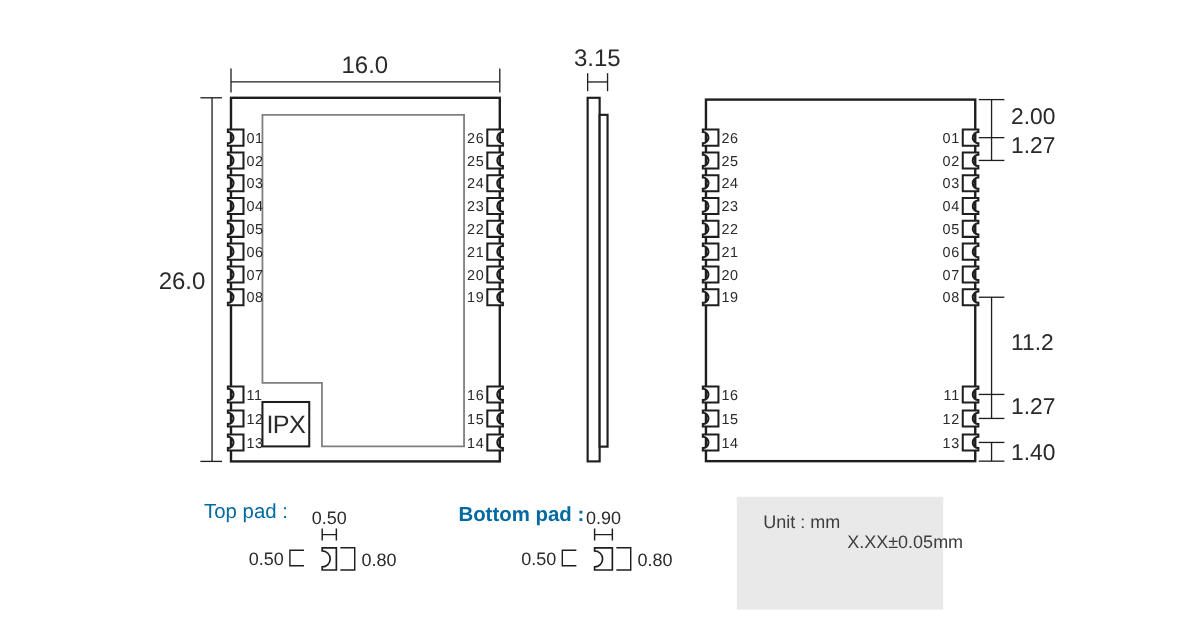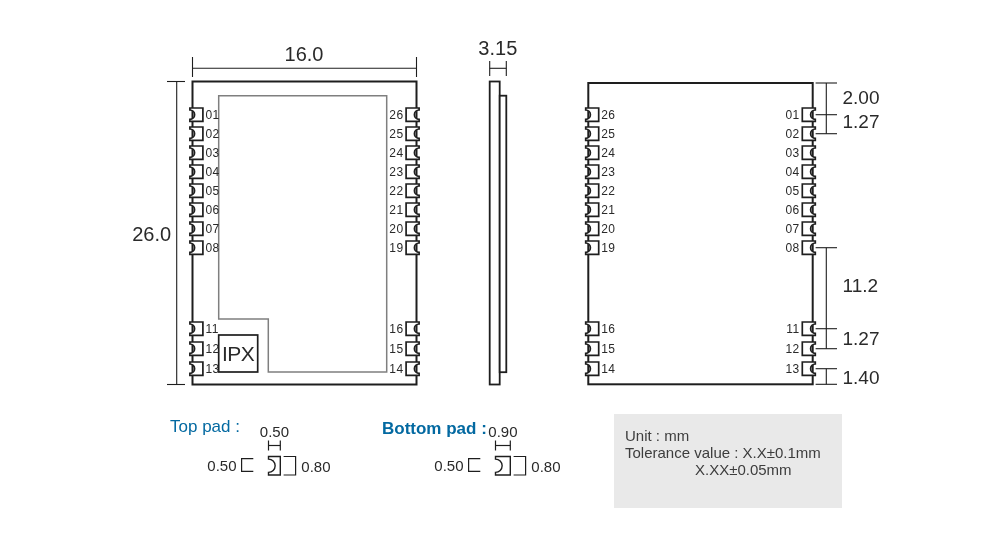--- a/index.html
+++ b/index.html
@@ -7,8 +7,8 @@
           font-family:"Liberation Sans", sans-serif;}
   #drawing-svg{position:absolute;left:0;top:0;}
   .overlay-label{position:absolute;font-size:17px;color:#0369a1;white-space:nowrap;}
-  #info-box{position:absolute;left:614px;top:414px;width:228px;height:94px;background:#e9e9e9;
-            box-sizing:border-box;padding:13px 0 0 11px;}
+  #info-box{position:absolute;left:614px;top:414px;width:172px;height:94px;background:#e9e9e9;
+            box-sizing:border-box;padding:13px 0 0 22px;}
   .info-line{font-size:15px;line-height:17px;color:#3d3d3d;white-space:nowrap;}
   .info-line.indent{margin-left:70px;}
   svg text{font-family:"Liberation Sans", sans-serif;fill:#2a2a2a;}

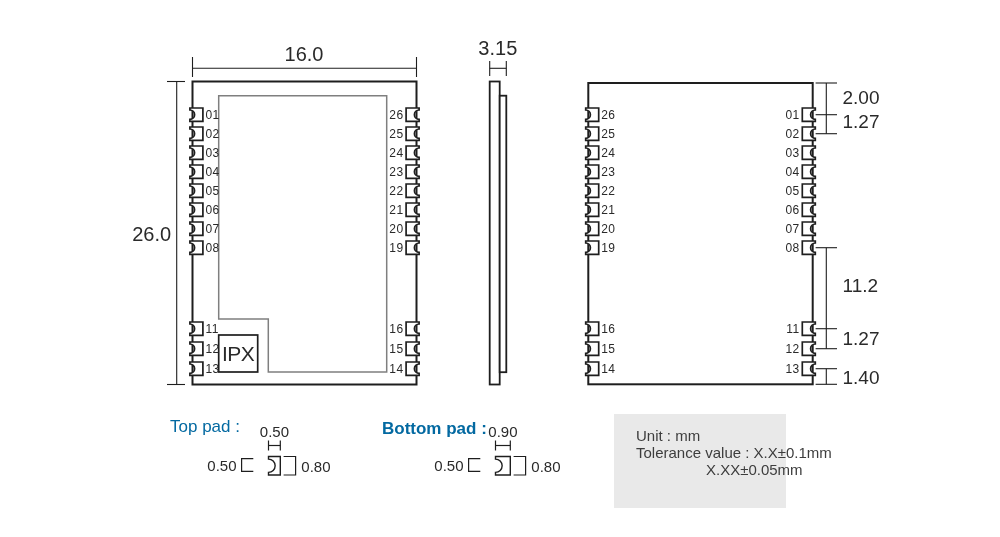--- a/index.html
+++ b/index.html
@@ -167,7 +167,6 @@
 
   <div id="info-box">
     <div class="info-line">Unit : mm</div>
-    <div class="info-line">Tolerance value : X.X±0.1mm</div>
     <div class="info-line indent">X.XX±0.05mm</div>
   </div>
 </div>

